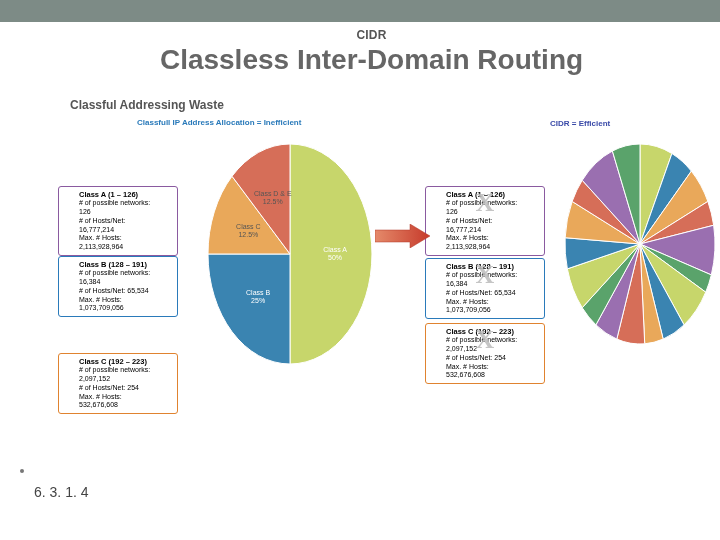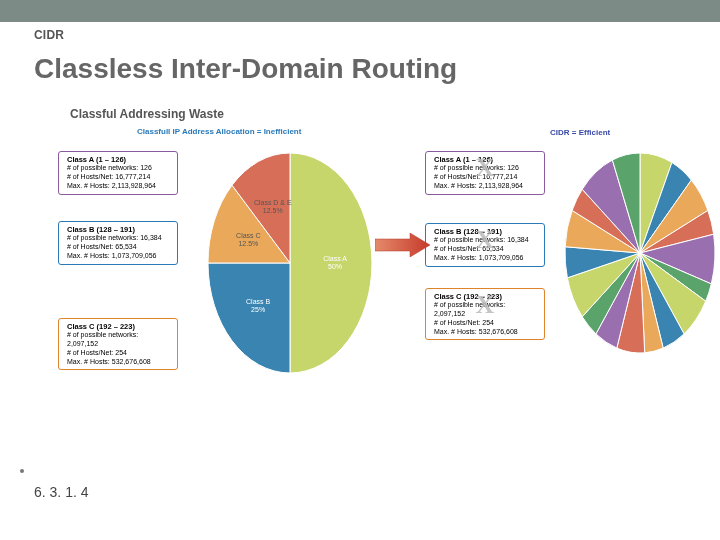--- a/index.html
+++ b/index.html
@@ -5,7 +5,7 @@
   * { box-sizing: border-box; margin: 0; padding: 0; }
   body { width: 720px; height: 540px; background: #fff; font-family: Arial, Helvetica, sans-serif; overflow: hidden; }
   .topbar { width: 100%; height: 22px; background: #7d8b86; }
-  .header { padding: 6px 11px 0 34px; }
+  .header { padding: 6px 11px 0 34px; text-align: center; }
   .eyebrow { font-size: 12px; font-weight: 700; color: #555; letter-spacing: .2px; }
   .title { font-size: 28px; font-weight: 700; color: #666; margin-top: 11px; }
   .subtitle { font-size: 12px; font-weight: 700; color: #555; margin: 22px 0 2px 70px; }

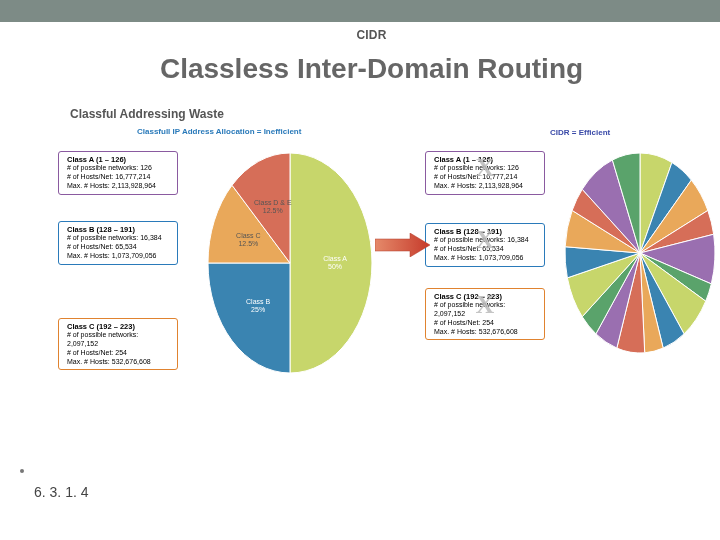--- a/index.html
+++ b/index.html
@@ -7,7 +7,7 @@
   .topbar { width: 100%; height: 22px; background: #7d8b86; }
   .header { padding: 6px 11px 0 34px; text-align: center; }
   .eyebrow { font-size: 12px; font-weight: 700; color: #555; letter-spacing: .2px; }
-  .title { font-size: 28px; font-weight: 700; color: #666; margin-top: 11px; }
+  .title { font-size: 28px; font-weight: 700; color: #666; margin-top: 2px; }
   .subtitle { font-size: 12px; font-weight: 700; color: #555; margin: 22px 0 2px 70px; }
   .content { position: relative; width: 680px; height: 290px; margin-left: 30px; }
   .caption { position:absolute; font-size: 8px; font-weight: 700; }

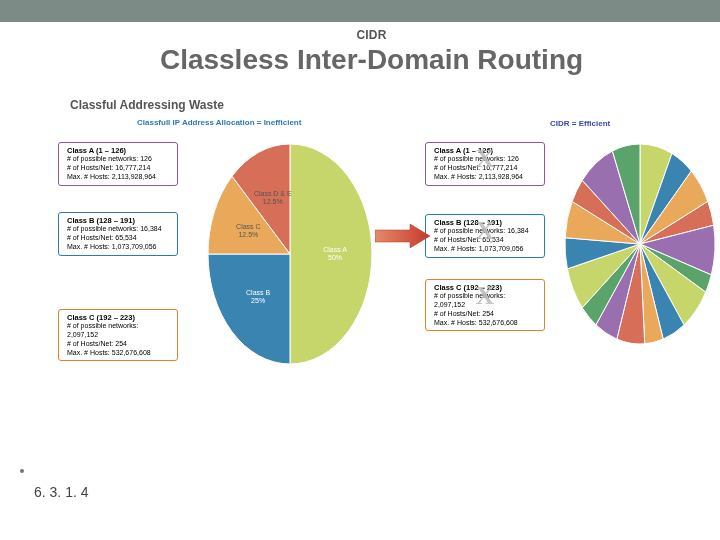--- a/index.html
+++ b/index.html
@@ -13,7 +13,7 @@
   .caption { position:absolute; font-size: 8px; font-weight: 700; }
   .left-caption { left: 107px; top: 4px; color:#2a7aba; }
   .right-caption { left: 520px; top: 5px; color:#3a4aa8; }
-  .legend { position:absolute; border:1px solid; border-radius:3px; padding:3px 8px; font-size:7px; line-height:1.25; width:120px; background:#fff;}
+  .legend { position:absolute; border:1px solid; border-radius:3px; padding:3px 20px; font-size:7px; line-height:1.25; width:120px; background:#fff;margin-top:44px;}
   .legend .lg-title { font-weight:700; font-size:7.5px; }
   .leg-a { border-color:#8a5aa0; }
   .leg-b { border-color:#2a7aba; }

